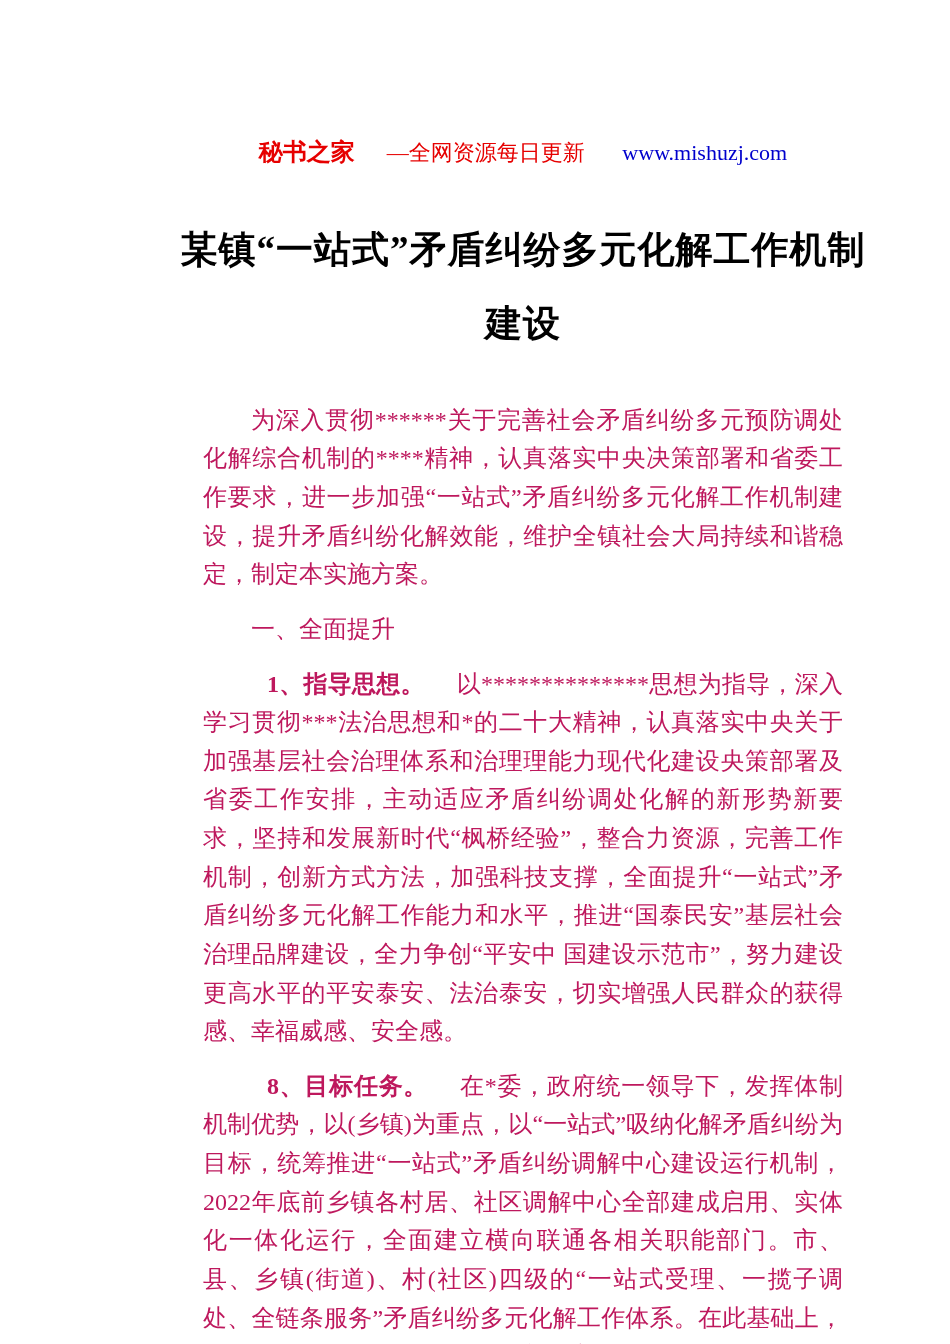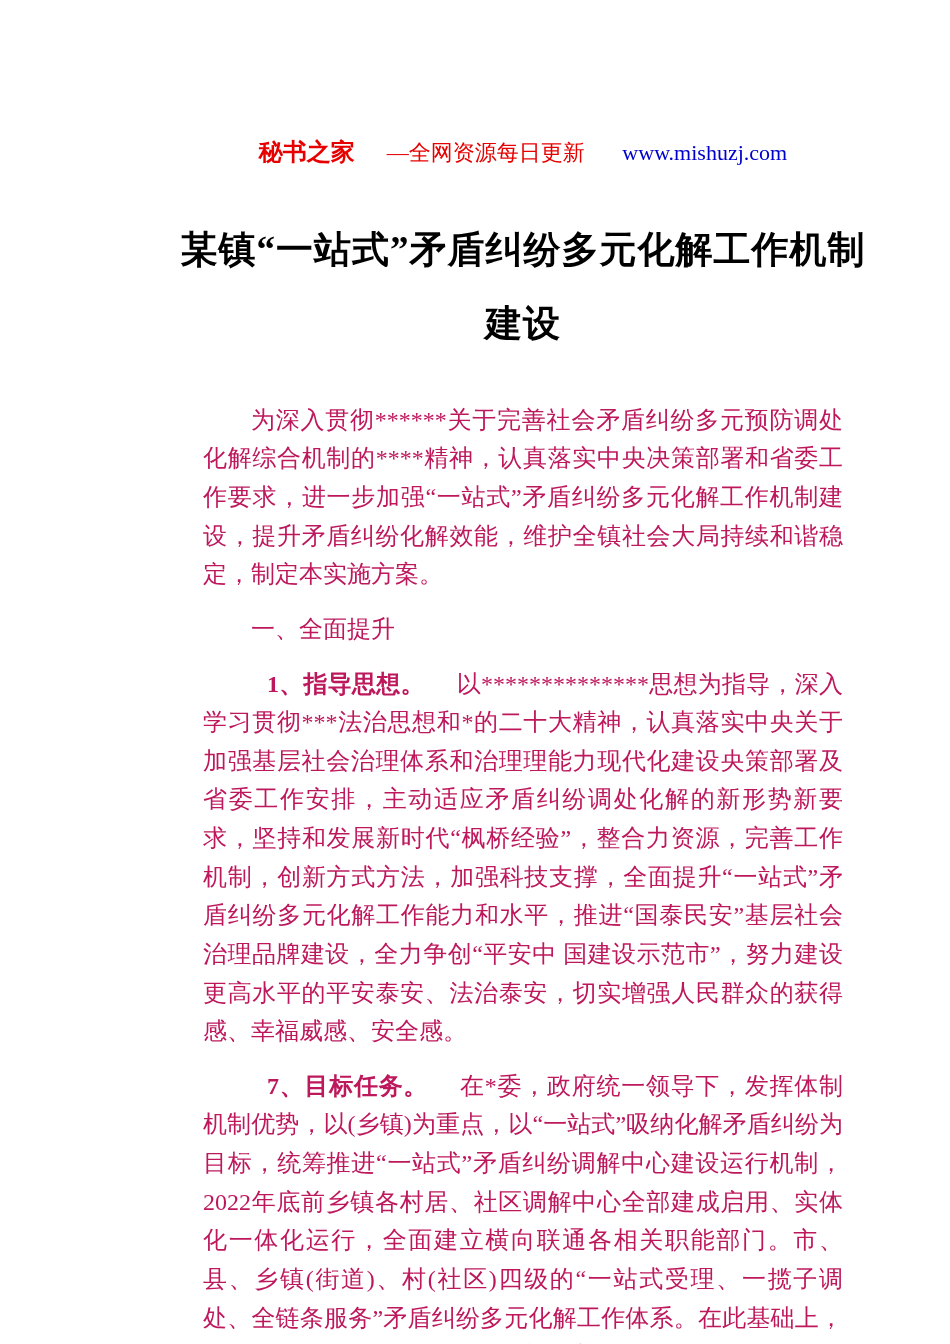--- a/index.html
+++ b/index.html
@@ -78,7 +78,7 @@
     <p class="para">为深入贯彻******关于完善社会矛盾纠纷多元预防调处化解综合机制的****精神，认真落实中央决策部署和省委工作要求，进一步加强“一站式”矛盾纠纷多元化解工作机制建设，提升矛盾纠纷化解效能，维护全镇社会大局持续和谐稳定，制定本实施方案。</p>
     <p class="para">一、全面提升</p>
     <p class="para"><span class="lead">1、指导思想。</span><span>以**************思想为指导，深入学习贯彻***法治思想和*的二十大精神，认真落实中央关于加强基层社会治理体系和治理理能力现代化建设央策部署及省委工作安排，主动适应矛盾纠纷调处化解的新形势新要求，坚持和发展新时代“枫桥经验”，整合力资源，完善工作机制，创新方式方法，加强科技支撑，全面提升“一站式”矛盾纠纷多元化解工作能力和水平，推进“国泰民安”基层社会治理品牌建设，全力争创“平安中 国建设示范市”，努力建设更高水平的平安泰安、法治泰安，切实增强人民群众的获得感、幸福威感、安全感。</span></p>
-    <p class="para"><span class="lead">7、目标任务。</span><span>在*委，政府统一领导下，发挥体制机制优势，以(乡镇)为重点，以“一站式”吸纳化解矛盾纠纷为目标，统筹推进“一站式”矛盾纠纷调解中心建设运行机制，2022年底前乡镇各村居、社区调解中心全部建成启用、实体化一体化运行，全面建立横向联通各相关职能部门。市、县、乡镇(街道)、村(社区)四级的“一站式受理、一揽子调处、全链条服务”矛盾纠纷多元化解工作体系。在此基础上，加强规范化建设，积极探索创新，着为打造特色品牌，不断提升工作效能，持续推动乡镇矛盾纠纷调</span></p>
+    <p class="para"><span class="lead">8、目标任务。</span><span>在*委，政府统一领导下，发挥体制机制优势，以(乡镇)为重点，以“一站式”吸纳化解矛盾纠纷为目标，统筹推进“一站式”矛盾纠纷调解中心建设运行机制，2022年底前乡镇各村居、社区调解中心全部建成启用、实体化一体化运行，全面建立横向联通各相关职能部门。市、县、乡镇(街道)、村(社区)四级的“一站式受理、一揽子调处、全链条服务”矛盾纠纷多元化解工作体系。在此基础上，加强规范化建设，积极探索创新，着为打造特色品牌，不断提升工作效能，持续推动乡镇矛盾纠纷调</span></p>
   </div>
 
 </div>

